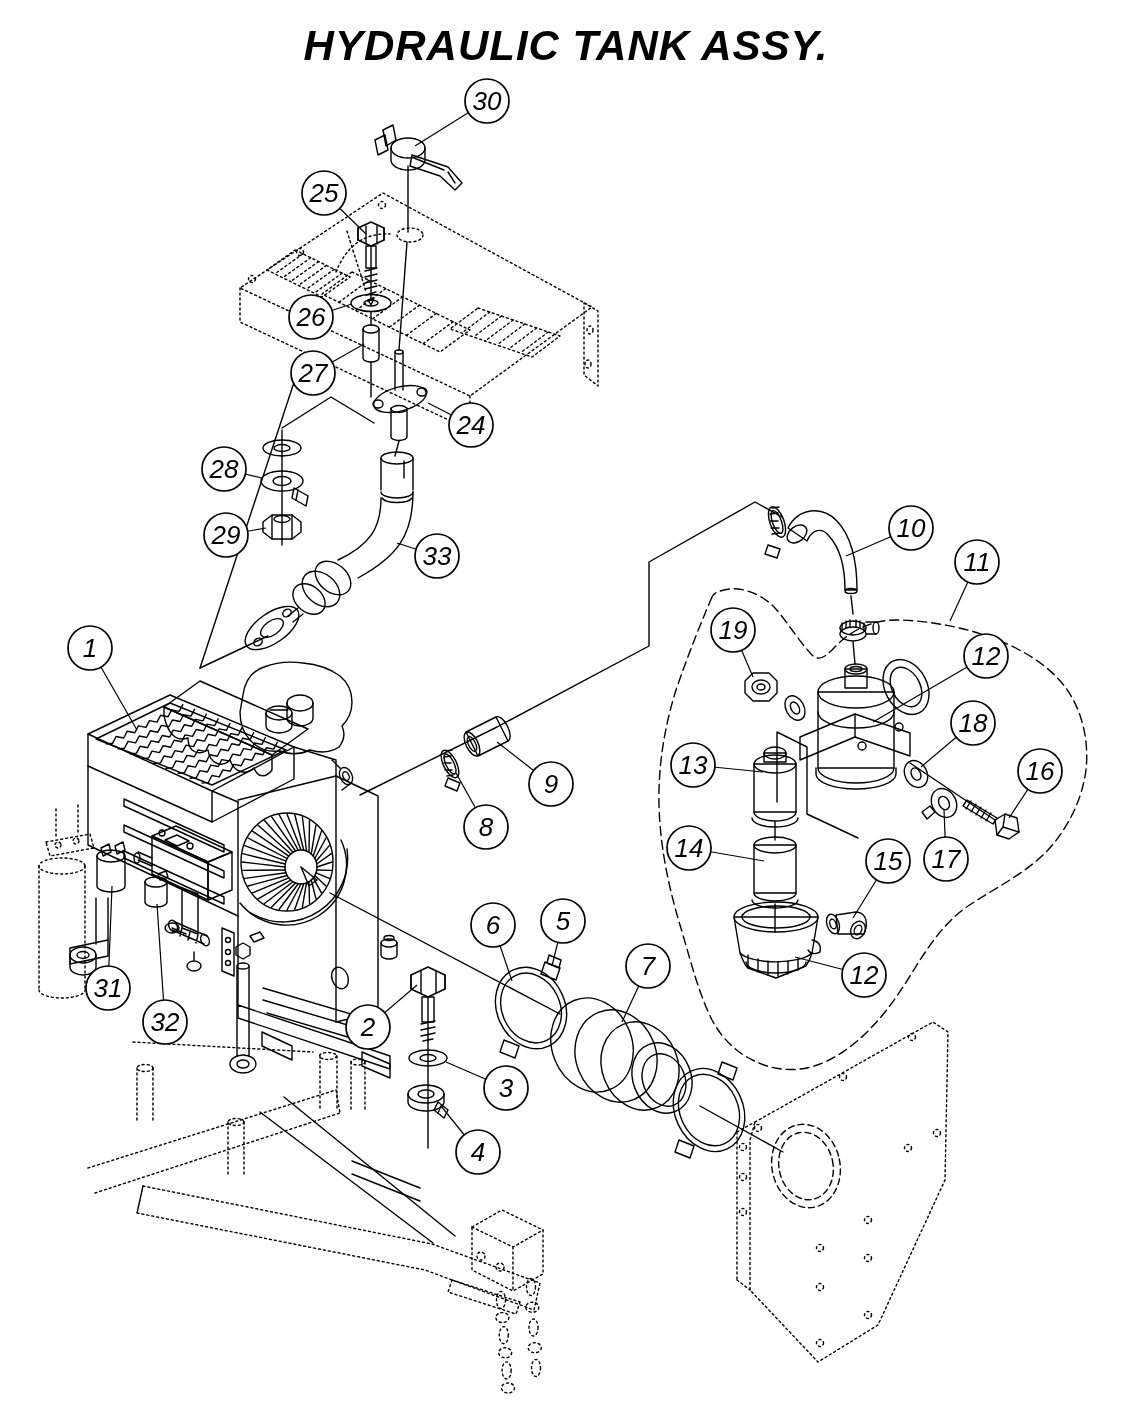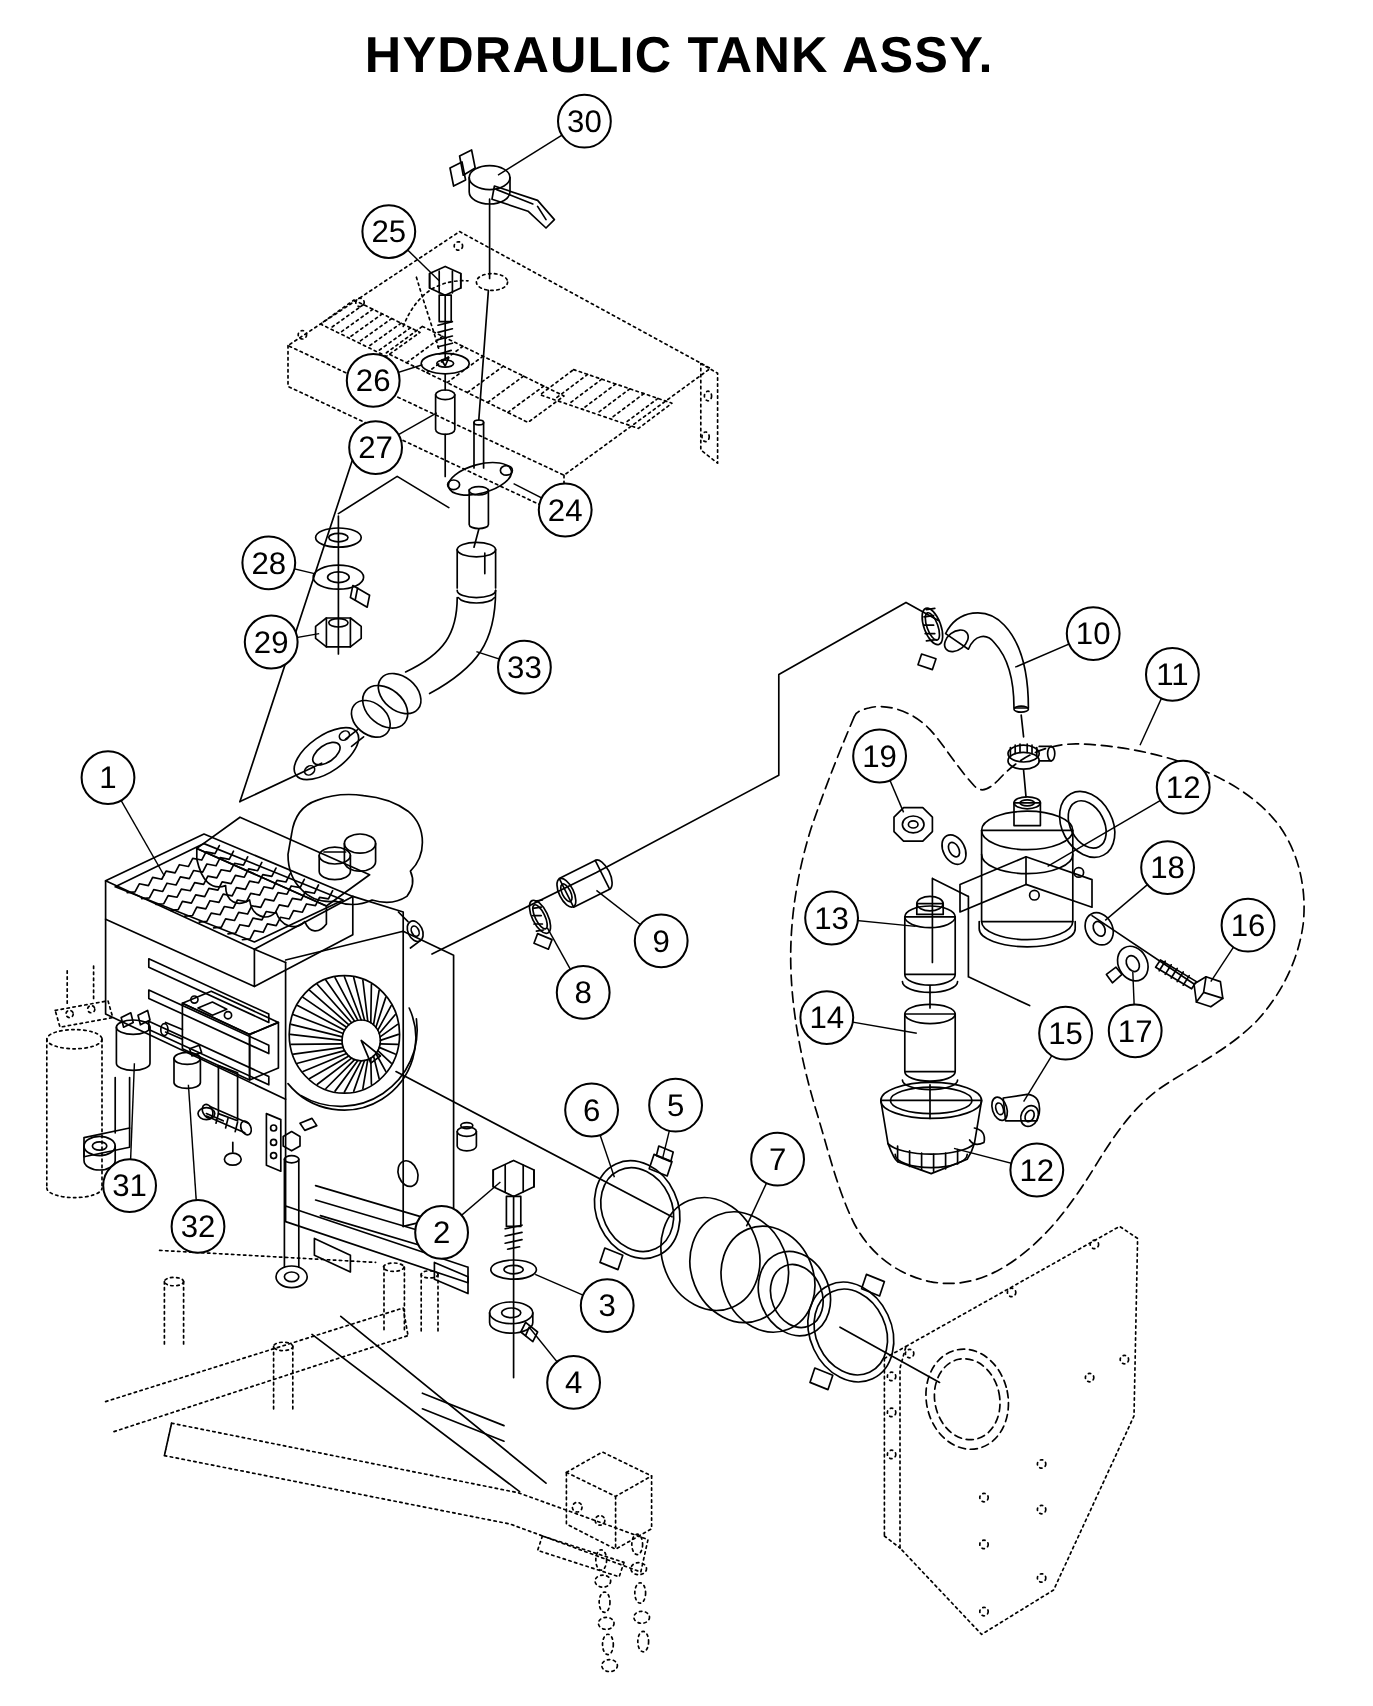--- a/index.html
+++ b/index.html
@@ -4,7 +4,7 @@
 <style>
   html,body{margin:0;padding:0;background:#fff;}
   .page{width:1144px;height:1422px;background:#fff;position:relative;overflow:hidden;
-        font-family:"Liberation Sans",sans-serif;}
+        font-family:"Liberation Sans",sans-serif;font-style:italic;}
   svg{display:block}
   
   #gen *, #art *{fill:none;stroke:#000;stroke-width:1.4;stroke-linecap:round;stroke-linejoin:round;}

